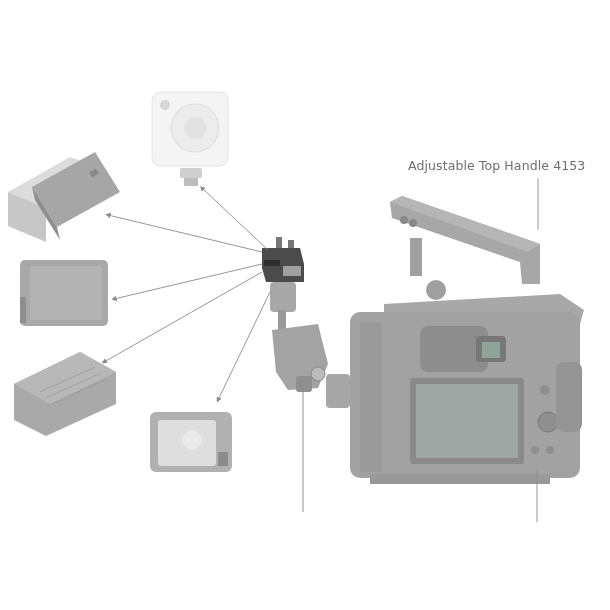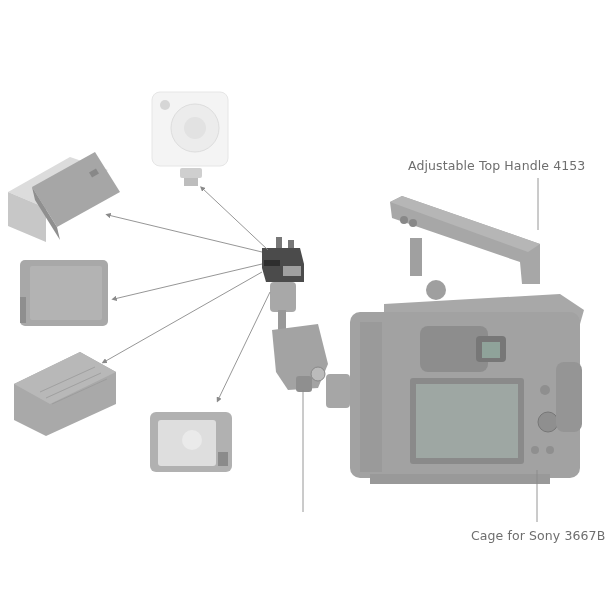--- a/index.html
+++ b/index.html
@@ -119,7 +119,6 @@
   </svg>
 
   <span class="label lbl-handle">Adjustable Top Handle 4153</span>
-  <span class="label lbl-cage">Cage for Sony 3667B</span>
 
 </div>
 

